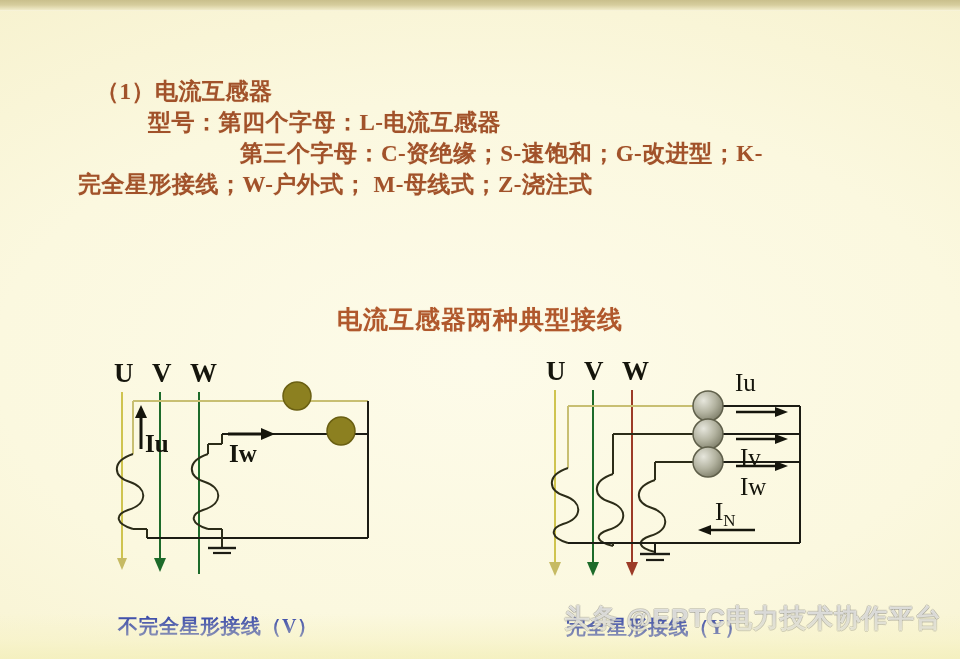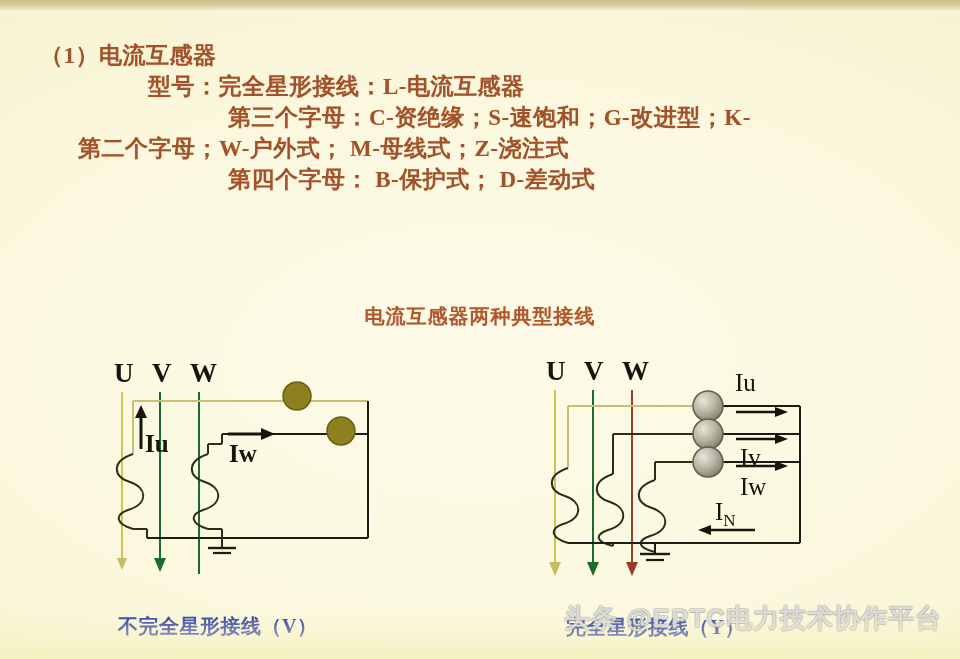--- a/index.html
+++ b/index.html
@@ -50,7 +50,7 @@
     white-space: pre;
     text-shadow: 0 0 1px rgba(200,130,90,0.35);
   }
-  .tline.l1 { padding-left: 40px; }
+  .tline.l1 { padding-left: 96px; margin-top: 36px; }
   .tline.l2 { padding-left: 148px; }
   .tline.l3 { padding-left: 228px; }
   .tline.l4 { padding-left: 78px; }

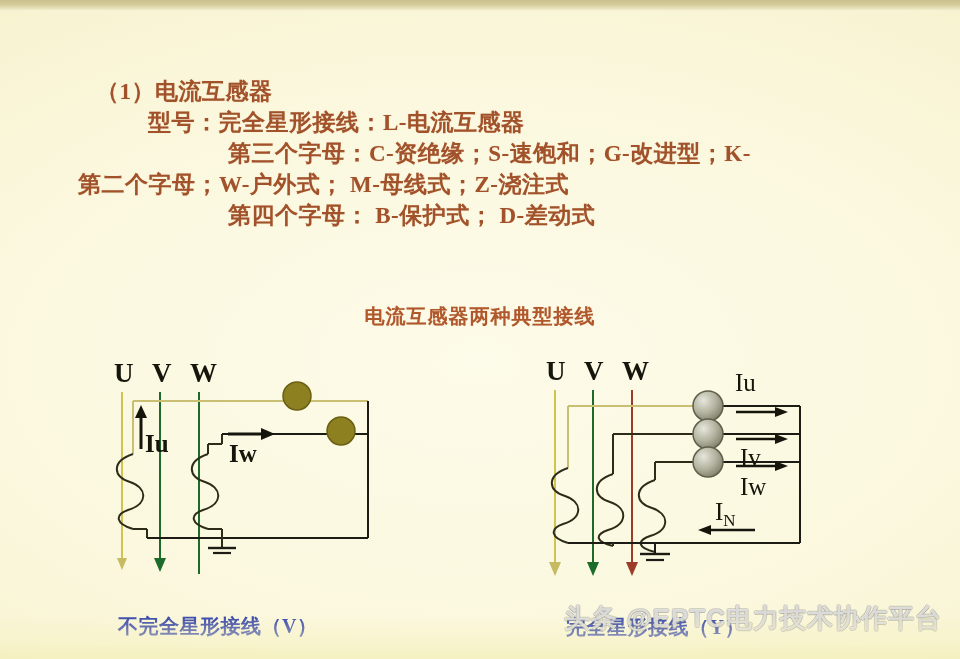--- a/index.html
+++ b/index.html
@@ -113,7 +113,7 @@
 
   <div class="textblock">
     <div class="tline l1">（1）电流互感器</div>
-    <div class="tline l2">型号：完全星形接线：L-电流互感器</div>
+    <div class="tline l2">型号：第四个字母：L-电流互感器</div>
     <div class="tline l5">第三个字母：C-资绝缘；S-速饱和；G-改进型；K-</div>
     <div class="tline l6">第二个字母；W-户外式； M-母线式；Z-浇注式</div>
     <div class="tline l7">第四个字母： B-保护式； D-差动式</div>

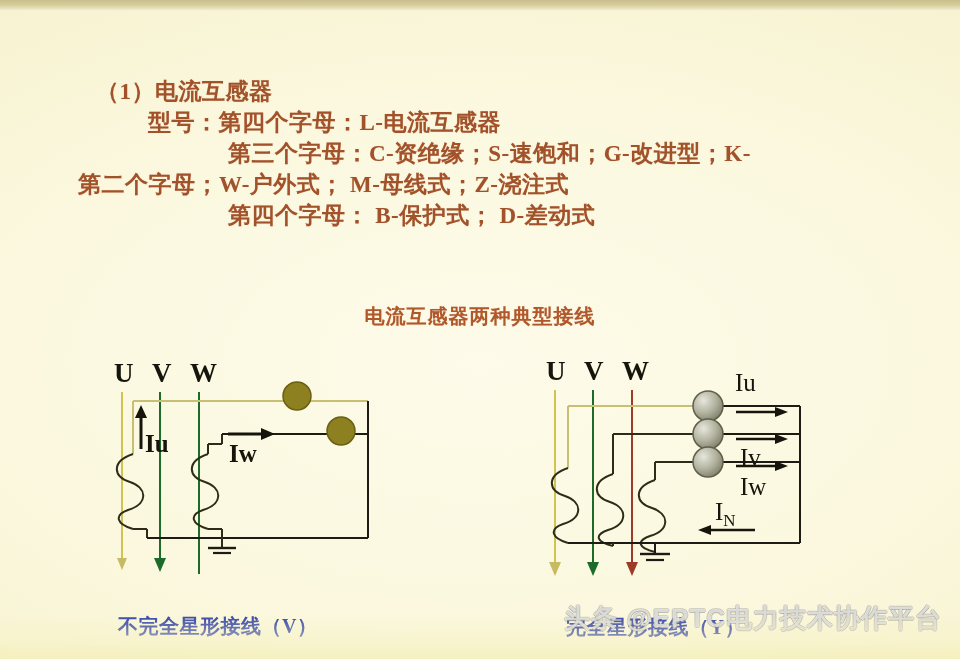--- a/index.html
+++ b/index.html
@@ -54,7 +54,7 @@
   .tline.l2 { padding-left: 148px; }
   .tline.l3 { padding-left: 228px; }
   .tline.l4 { padding-left: 78px; }
-  .tline.l5 { padding-left: 228px; }
+  .tline.l5 { padding-left: 228px; margin-left: 12px; }
   .tline.l6 { padding-left: 78px; }
   .tline.l7 { padding-left: 228px; }
 

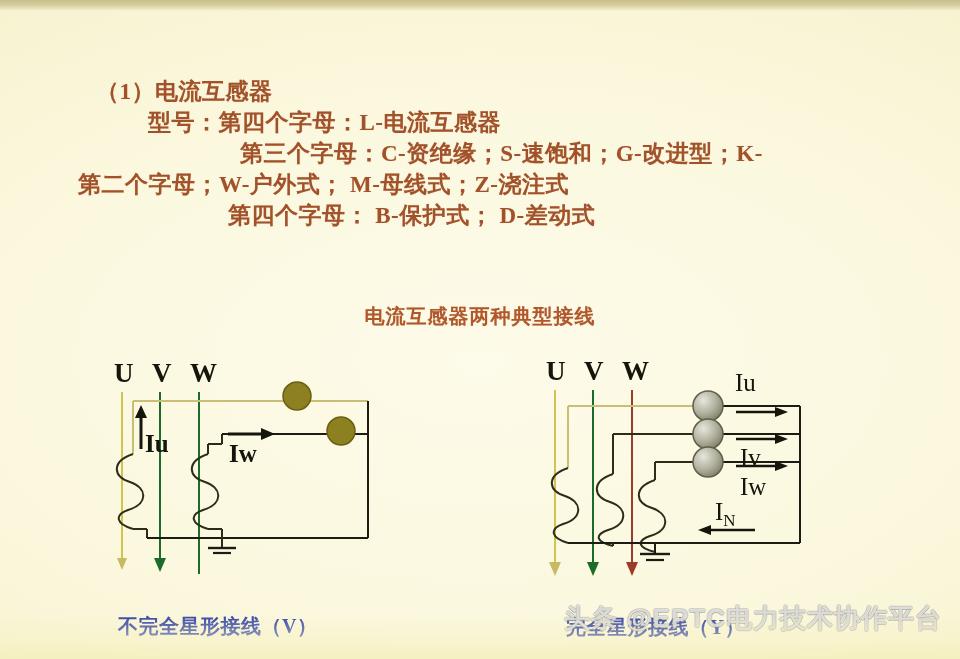--- a/index.html
+++ b/index.html
@@ -115,7 +115,7 @@
     <div class="tline l1">（1）电流互感器</div>
     <div class="tline l2">型号：第四个字母：L-电流互感器</div>
     <div class="tline l5">第三个字母：C-资绝缘；S-速饱和；G-改进型；K-</div>
-    <div class="tline l6">第二个字母；W-户外式； M-母线式；Z-浇注式</div>
+    <div class="tline l6">完全星形接线；W-户外式； M-母线式；Z-浇注式</div>
     <div class="tline l7">第四个字母： B-保护式； D-差动式</div>
   </div>
 

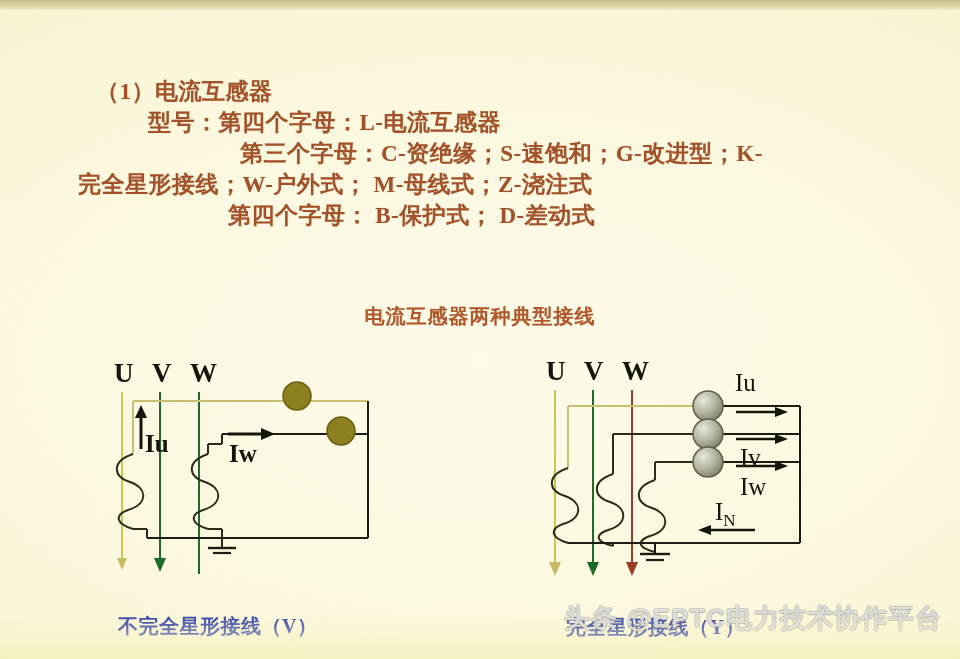--- a/index.html
+++ b/index.html
@@ -116,7 +116,6 @@
     <div class="tline l2">型号：第四个字母：L-电流互感器</div>
     <div class="tline l5">第三个字母：C-资绝缘；S-速饱和；G-改进型；K-</div>
     <div class="tline l6">完全星形接线；W-户外式； M-母线式；Z-浇注式</div>
-    <div class="tline l7">第四个字母： B-保护式； D-差动式</div>
   </div>
 
   <div class="subtitle">电流互感器两种典型接线</div>

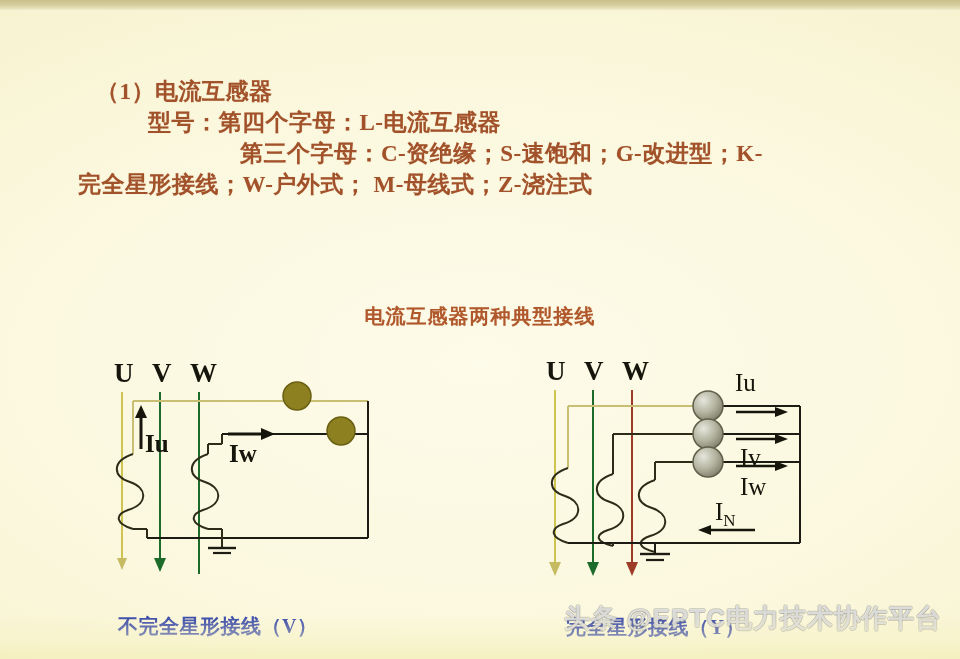--- a/index.html
+++ b/index.html
@@ -64,7 +64,7 @@
     width: 960px;
     text-align: center;
     color: #b0582c;
-    font-size: 20px;
+    font-size: 25px;
     font-weight: 700;
     letter-spacing: 1px;
     text-shadow: 0 0 1px rgba(200,130,90,0.35);

